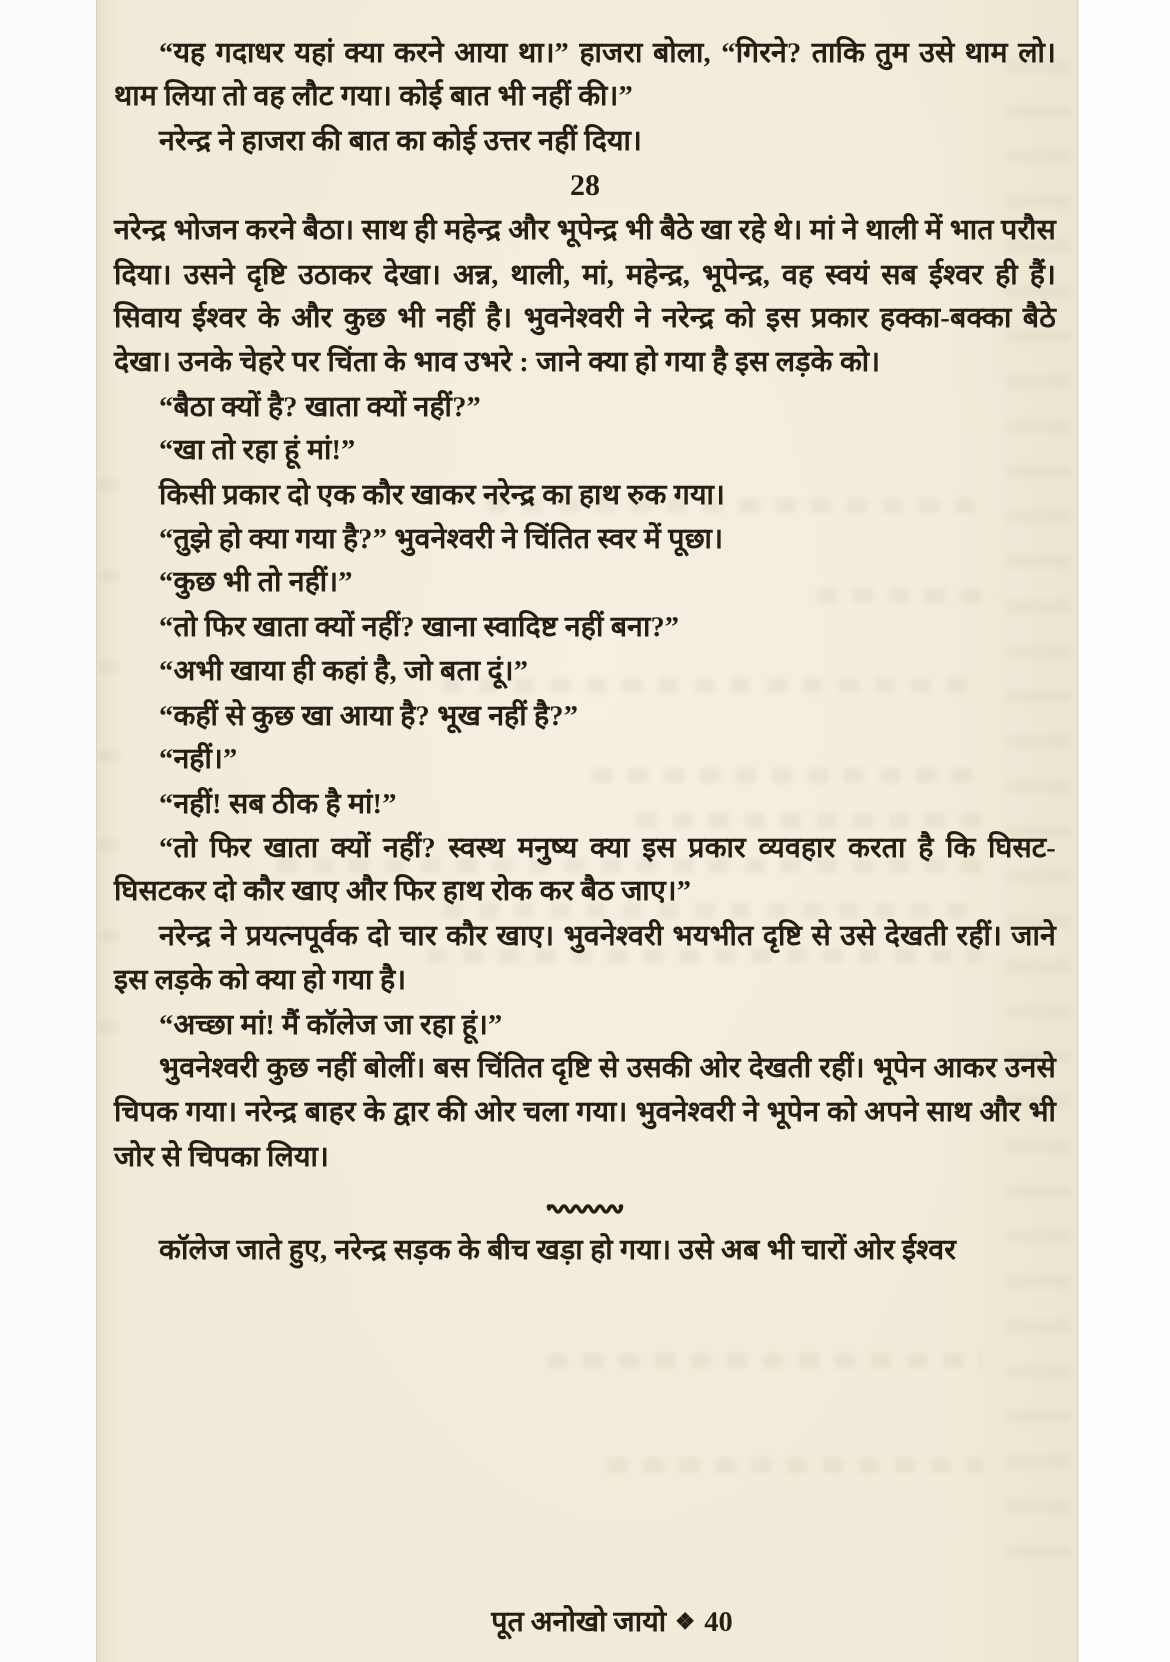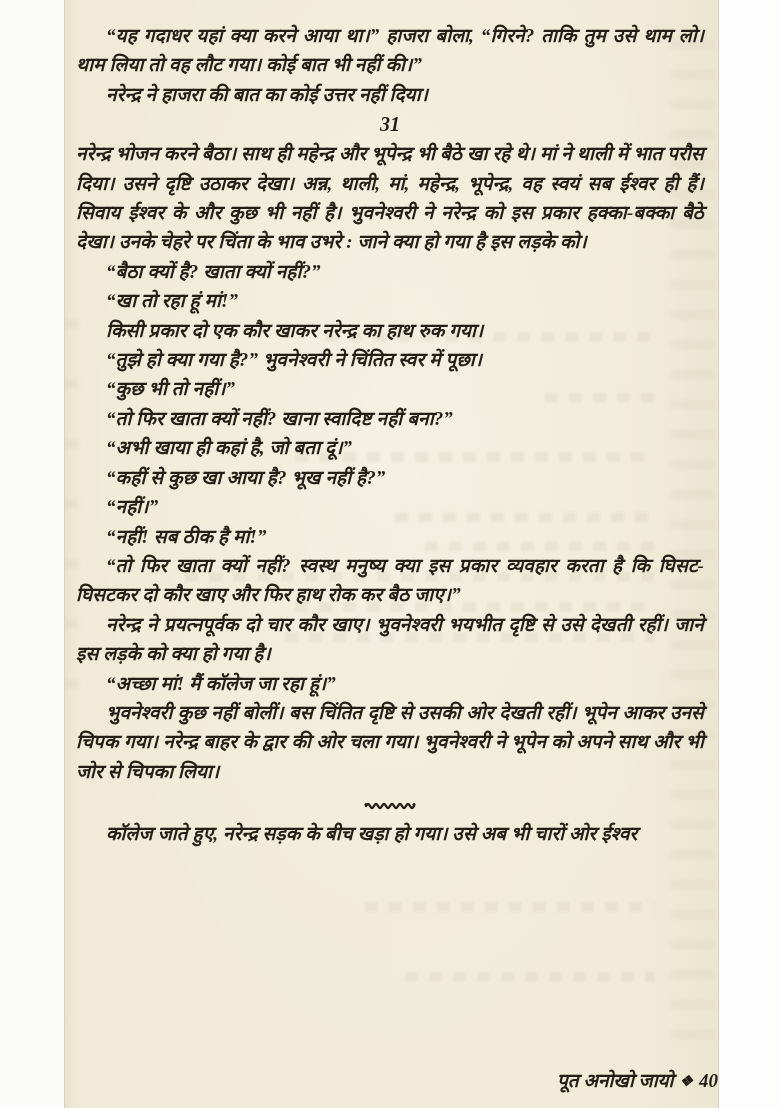--- a/index.html
+++ b/index.html
@@ -12,7 +12,6 @@
     position: relative;
     width: 772px; height: 1108px;
     background: linear-gradient(90deg, #fbfbfa 0 64px, #fdfdfd 719px 780px);
-    font-style: italic;
   }
   .page {
     position: absolute;

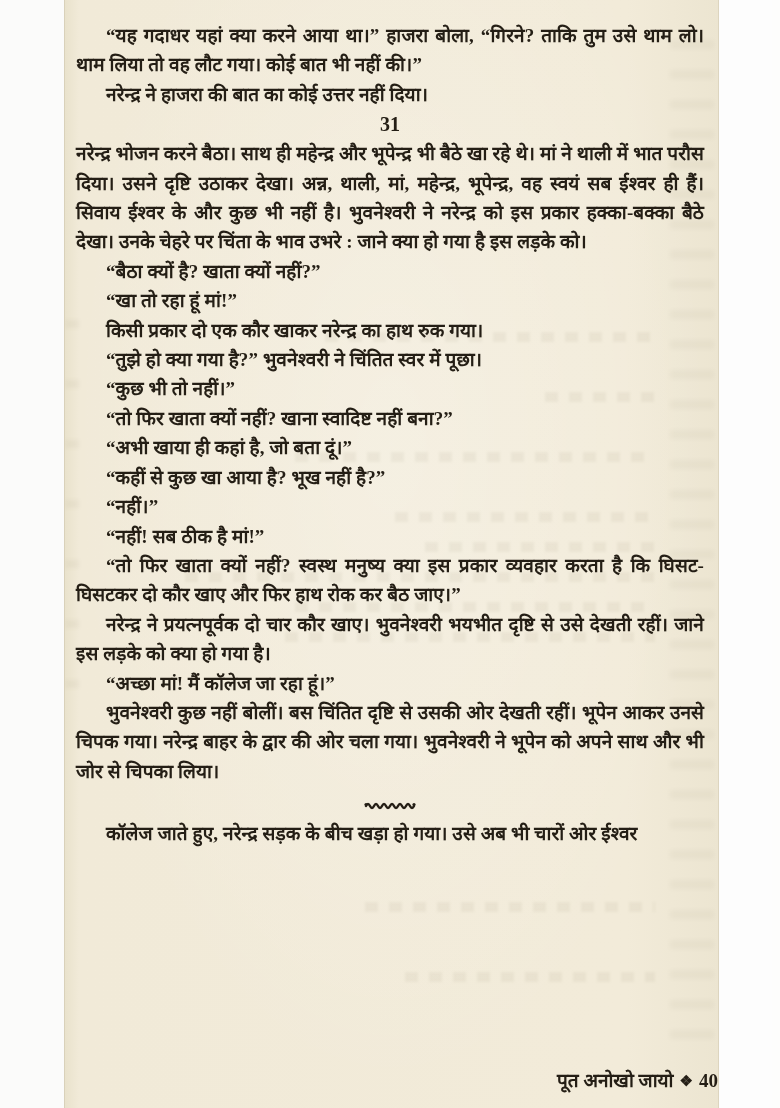--- a/index.html
+++ b/index.html
@@ -119,7 +119,7 @@
       <p class="para indent">“यह गदाधर यहां क्या करने आया था।” हाजरा बोला, “गिरने? ताकि तुम उसे थाम लो। थाम लिया तो वह लौट गया। कोई बात भी नहीं की।”</p>
       <p class="para indent">नरेन्द्र ने हाजरा की बात का कोई उत्तर नहीं दिया।</p>
 
-      <div class="chapter-num">31</div>
+      <div class="chapter-num">28</div>
 
       <p class="para">नरेन्द्र भोजन करने बैठा। साथ ही महेन्द्र और भूपेन्द्र भी बैठे खा रहे थे। मां ने थाली में भात परौस दिया। उसने दृष्टि उठाकर देखा। अन्न, थाली, मां, महेन्द्र, भूपेन्द्र, वह स्वयं सब ईश्वर ही हैं। सिवाय ईश्वर के और कुछ भी नहीं है। भुवनेश्वरी ने नरेन्द्र को इस प्रकार हक्का-बक्का बैठे देखा। उनके चेहरे पर चिंता के भाव उभरे : जाने क्या हो गया है इस लड़के को।</p>
       <p class="para indent">“बैठा क्यों है? खाता क्यों नहीं?”</p>

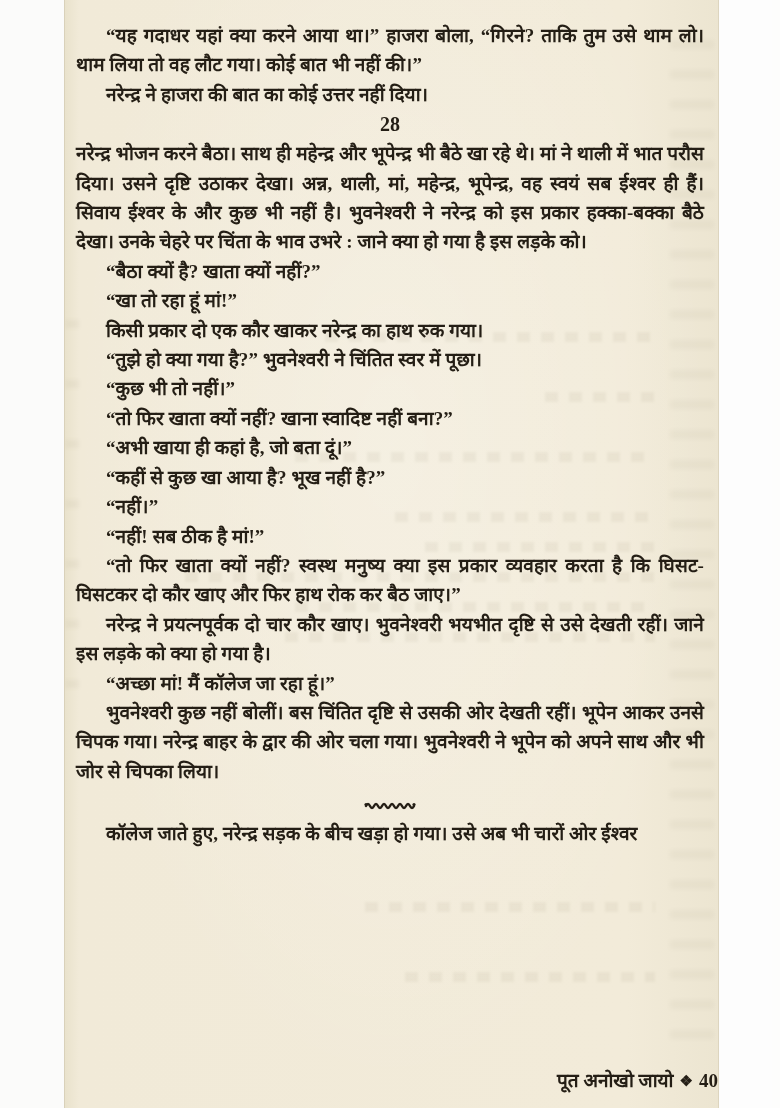--- a/index.html
+++ b/index.html
@@ -57,7 +57,7 @@
   .footer {
     position: absolute;
     left: 4px; right: 0; bottom: 15px;
-    text-align: right;
+    text-align: center;
     font-family: "Liberation Serif", "DejaVu Serif", serif;
     font-size: 19px;
     font-weight: 600;

